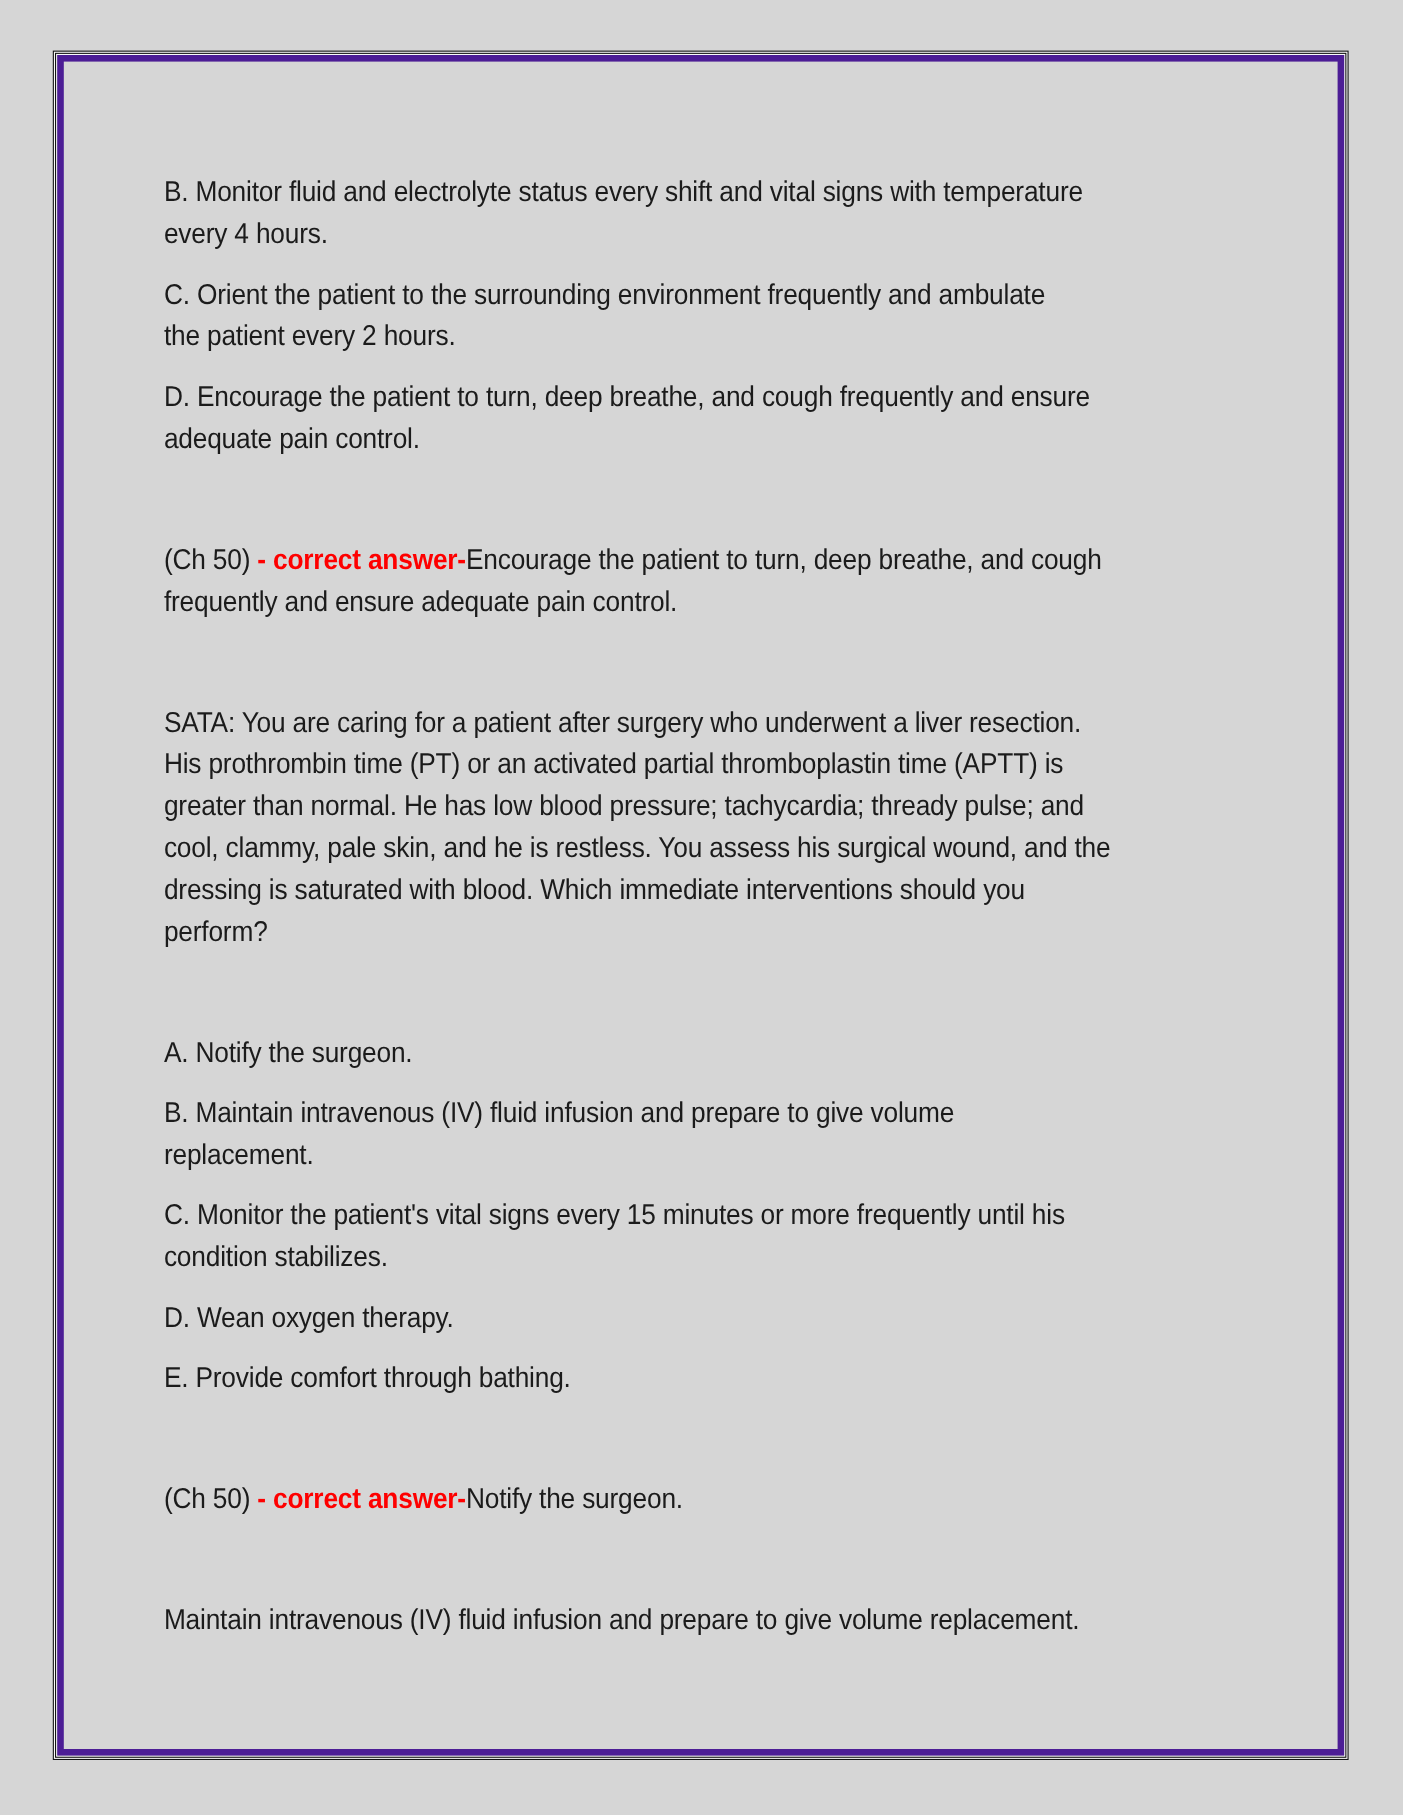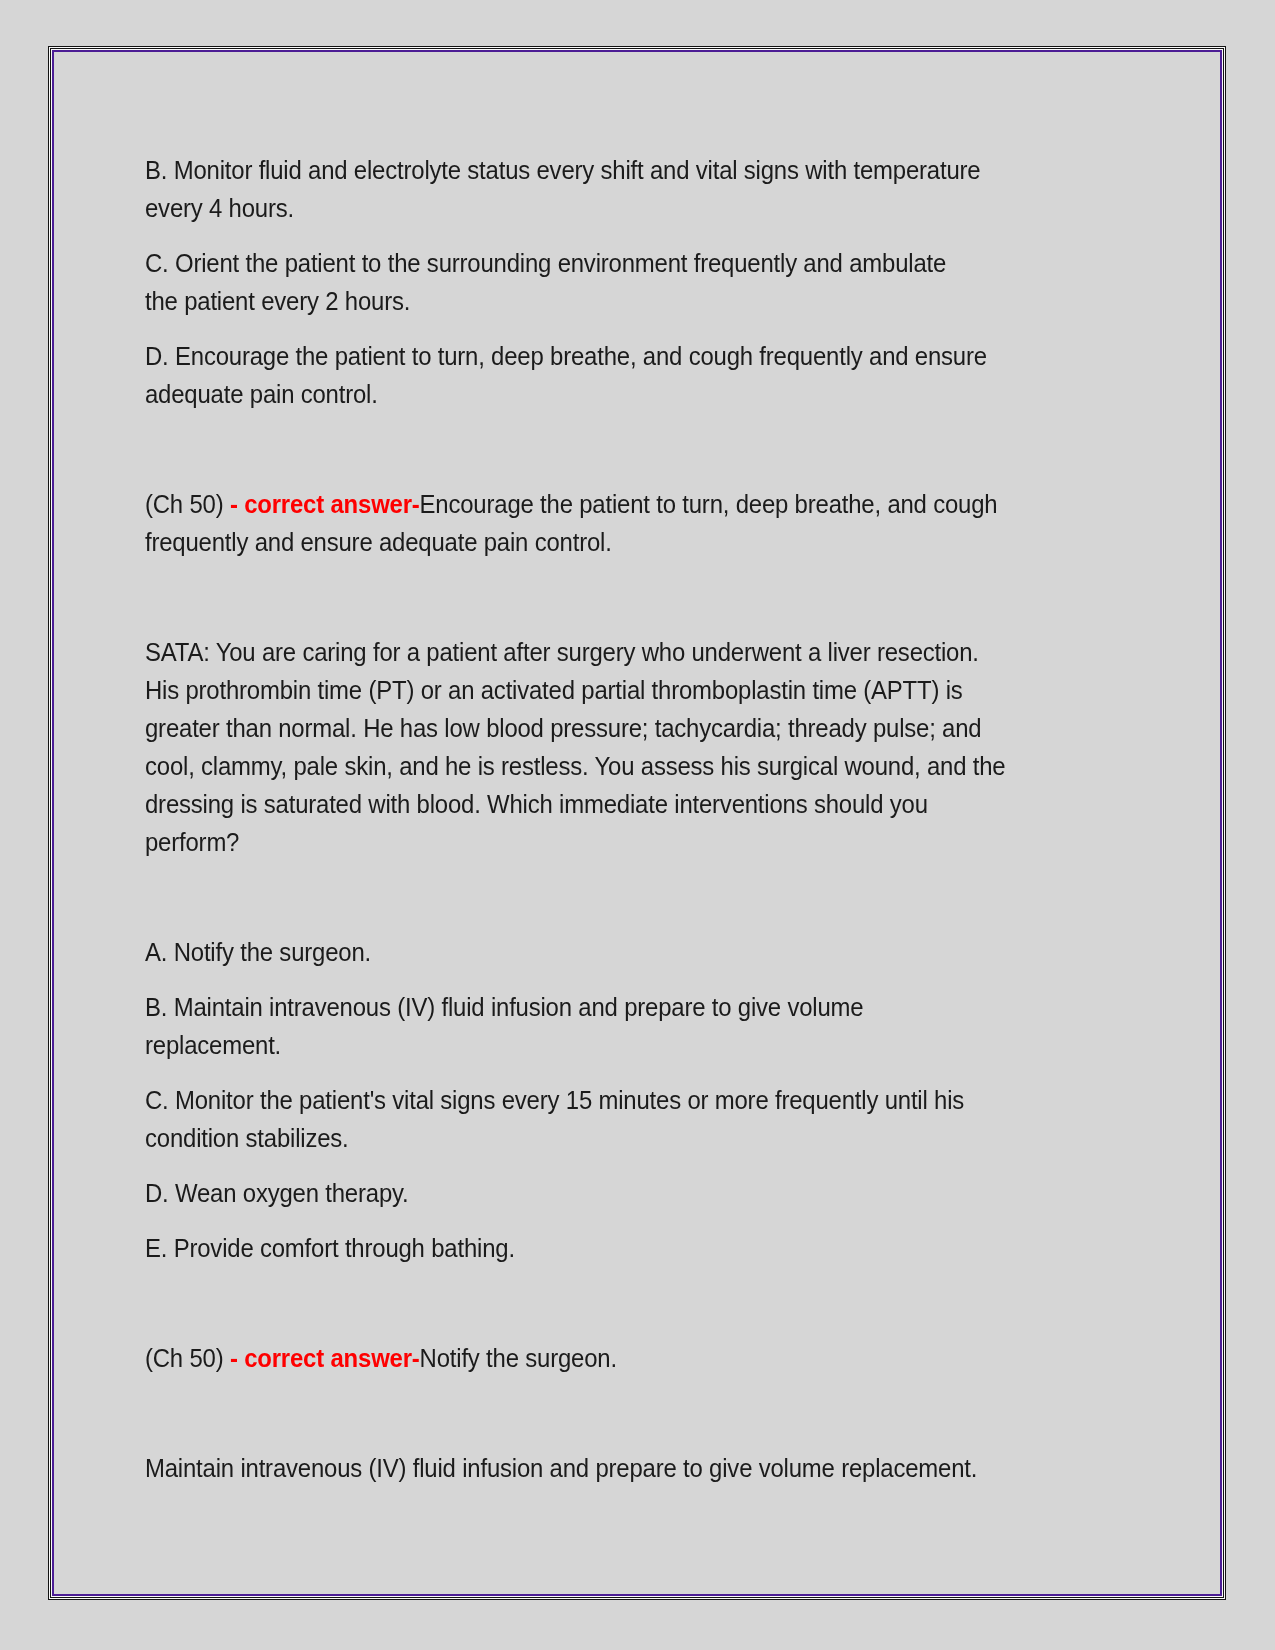--- a/index.html
+++ b/index.html
@@ -22,7 +22,7 @@
     height: 1546px;
     box-sizing: border-box;
     background: #d6d6d6;
-    border: 2px solid #4c1d95;
+    border: 6px solid #4c1d95;
     box-shadow:
       0 0 0 1px #fafafa,
       0 0 0 2px #131313,

